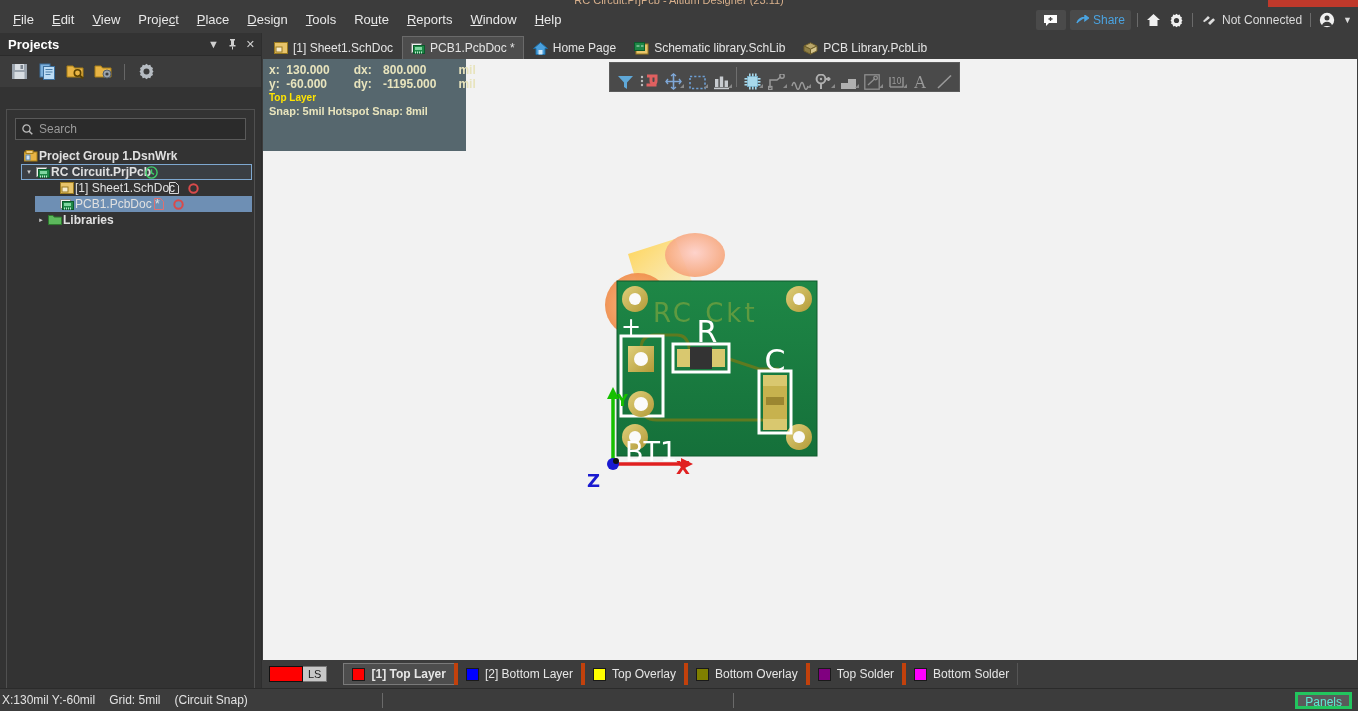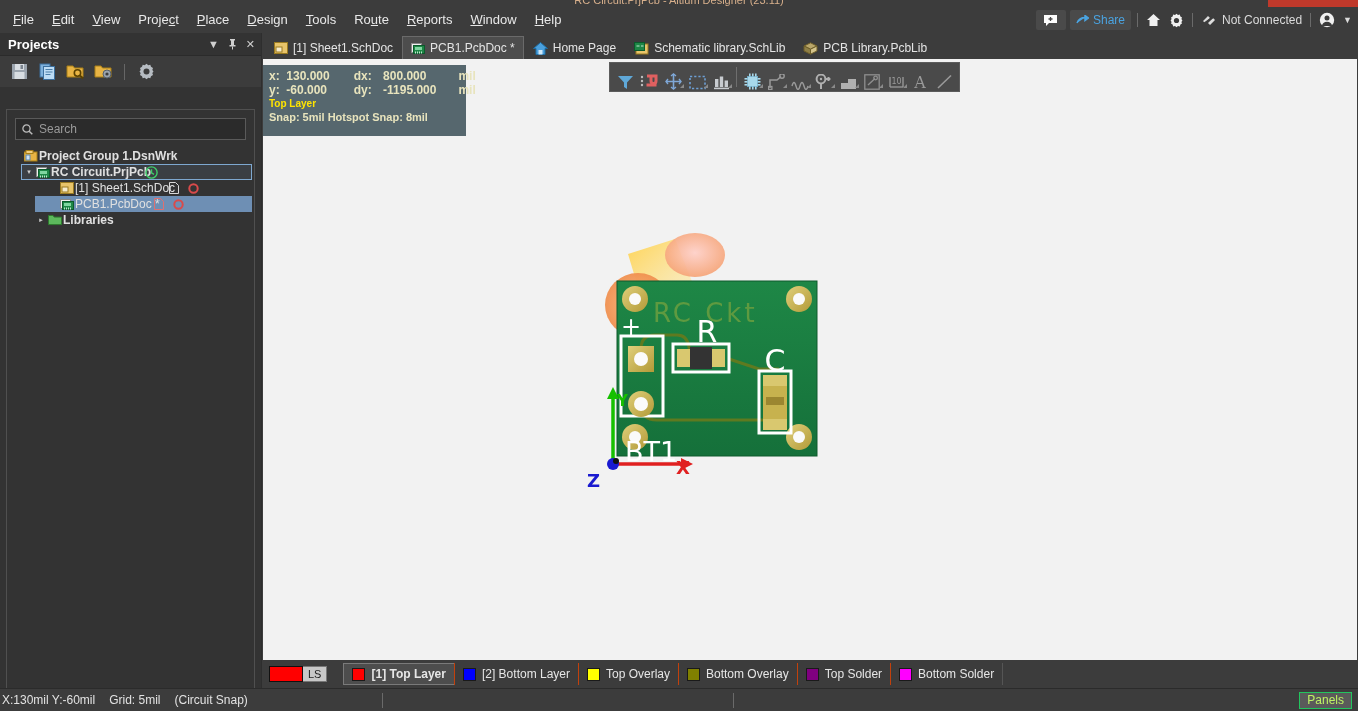--- a/index.html
+++ b/index.html
@@ -127,7 +127,7 @@
 
   
   .hud {
-    position:absolute; left: 0; top: 6px; width: 203px; height: 71px;
+    position:absolute; left: 0; top: 0; width: 203px; height: 92px;
     background: #56676e; padding: 4px 6px 12px 6px; line-height: 1.18;
   }
   .hud .row { font-size: 12px; font-weight: bold; color: #e8e4bd; white-space:nowrap; }

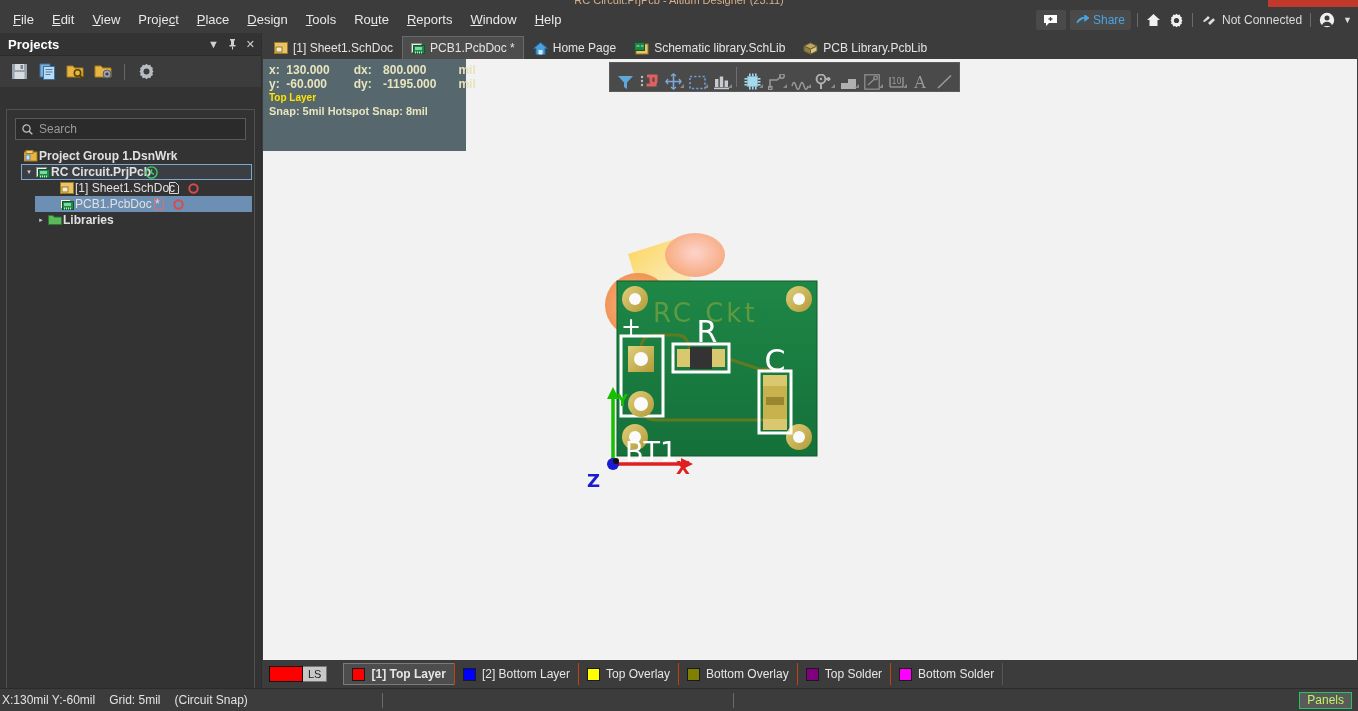--- a/index.html
+++ b/index.html
@@ -160,7 +160,7 @@
   .ltab {
     display:flex; align-items:center; gap:6px; height:22px; padding:0 8px;
     font-size:12px; color:#e6e6e6; white-space:nowrap;
-    border-left:1px solid #c2410c; border-right:1px solid #555;
+    border-left:4px solid #c2410c; border-right:1px solid #555;
     margin-right:-1px;
   }
   .ltab.active { background:#4d4d4d; border:1px solid #7a7a7a; font-weight:bold; }

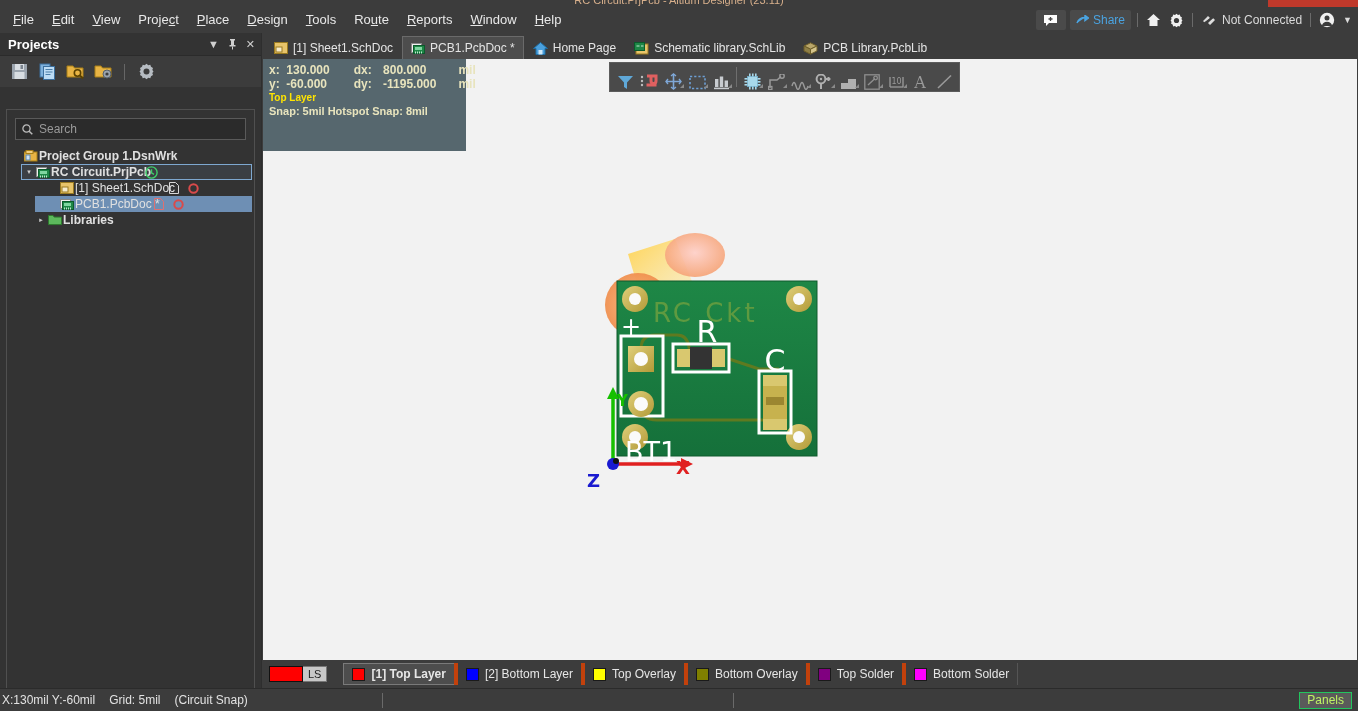--- a/index.html
+++ b/index.html
@@ -179,7 +179,7 @@
   .sb-divider { width:1px; height:15px; background:#6a6a6a; }
   .panels-btn {
     position:absolute; right:6px; top:3px; height:17px;
-    background:#5a5a5a; border:1px solid #22c55e; color:#bef264;
+    background:#5a5a5a; border:3px solid #22c55e; color:#5eead4;
     font-size:12px; padding:0 7px; line-height:15px;
   }
 

